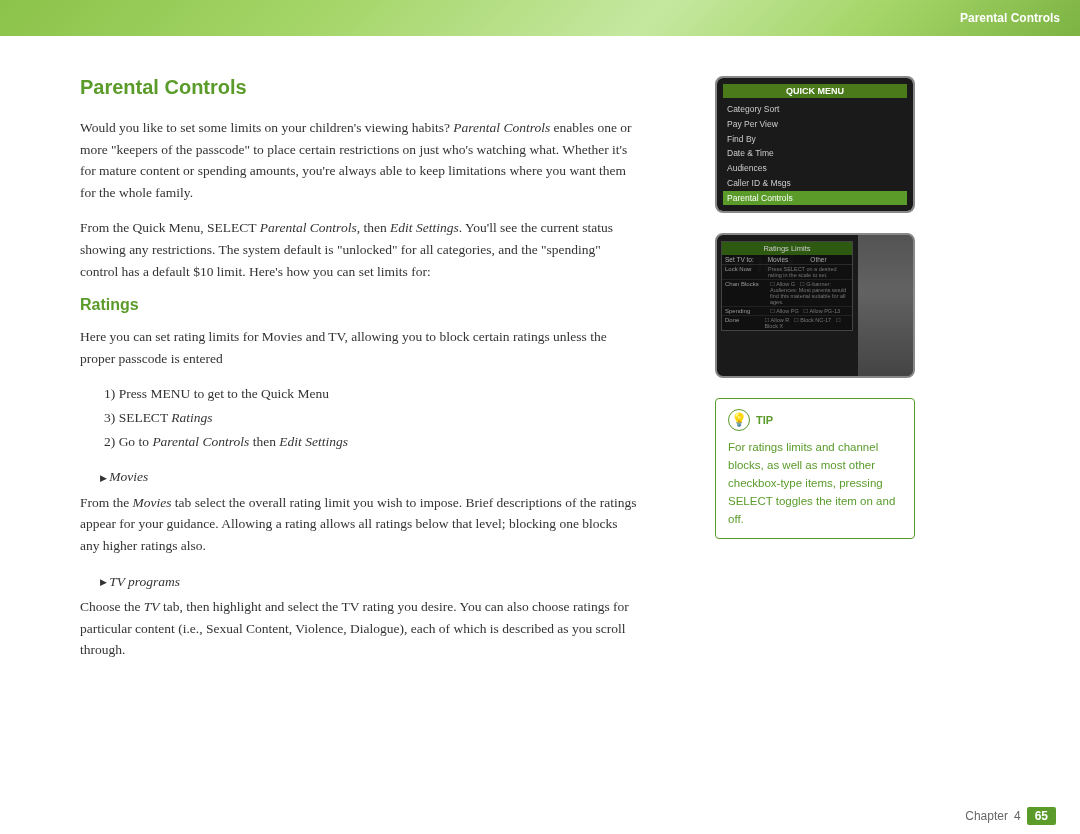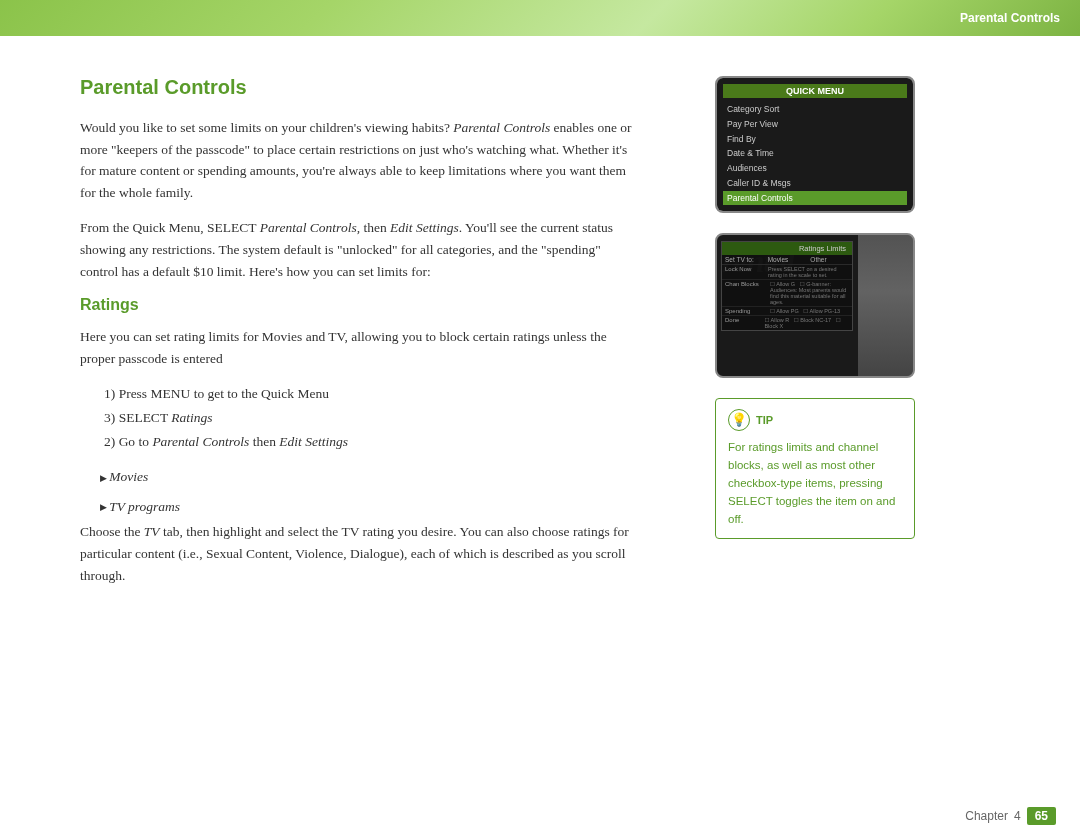--- a/index.html
+++ b/index.html
@@ -318,7 +318,7 @@
       <div style="position:absolute; top:0; right:0; width:55px; height:100%; background:linear-gradient(180deg,#999 0%,#bbb 40%,#777 100%); opacity:0.45;"></div>
 
       <div style="position:absolute; top:6px; left:4px; right:60px; background:rgba(15,15,15,0.92); border:1px solid #444;">
-        <div style="background:#2d5a10; color:#ccc; font-size:7.5px; text-align:right; padding:2px 6px; font-family:Arial,sans-serif;">Ratings Limits</div>
+        <div style="background:#2d5a10; color:#ccc; font-size:7.5px; text-align:center; padding:2px 6px; font-family:Arial,sans-serif;">Ratings Limits</div>
         <div style="display:flex; font-size:6.5px; color:#aaa; padding:1px 3px; border-bottom:1px solid #2a2a2a; font-family:Arial,sans-serif; gap:4px;">
           <span style="flex:1;">Set TV to:</span>
           <span style="flex:1;">Movies</span>

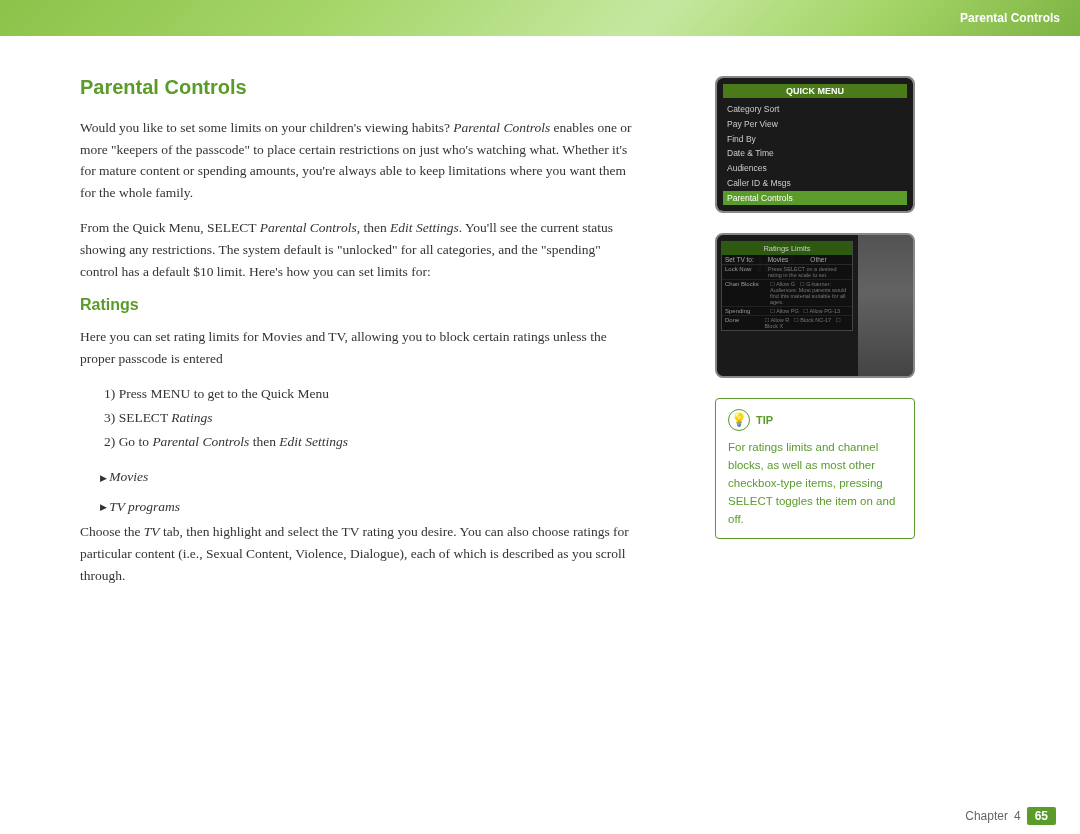--- a/index.html
+++ b/index.html
@@ -288,6 +288,9 @@
 
     <div class="bullet-item"><em>Movies</em></div>
 
+    <p class="body-text">
+      From the <em>Movies</em> tab select the overall rating limit you wish to impose. Brief descriptions of the ratings appear for your guidance. Allowing a rating allows all ratings below that level; blocking one blocks any higher ratings also.
+    </p>
 
     <div class="bullet-item"><em>TV programs</em></div>
 

